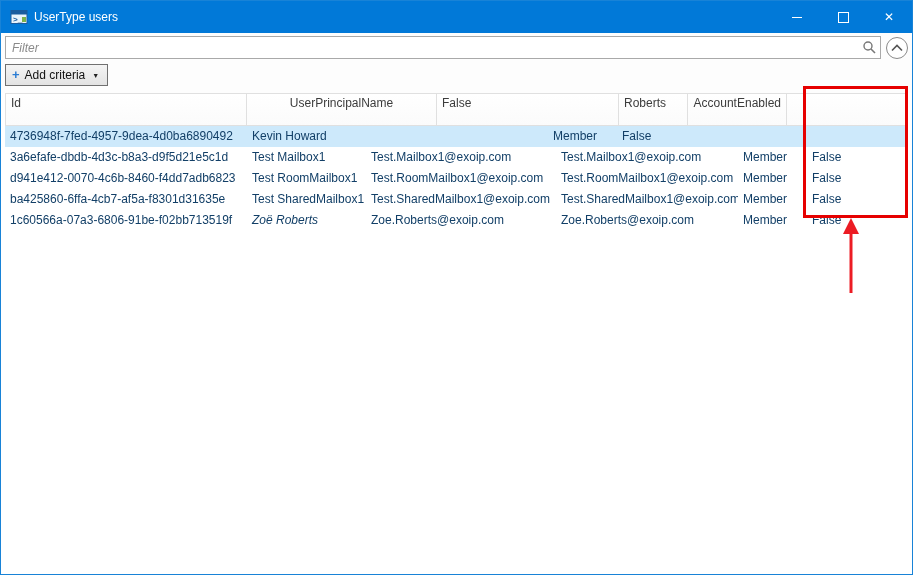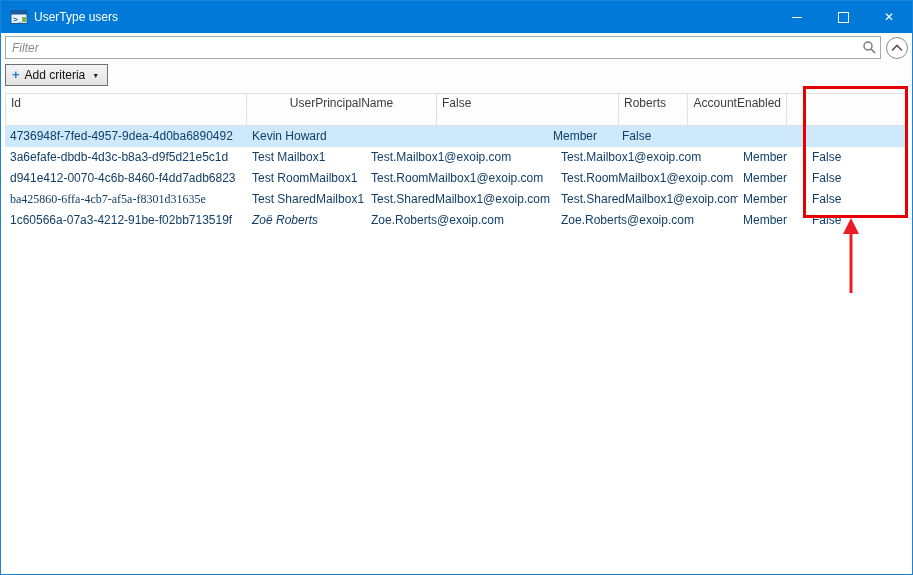--- a/index.html
+++ b/index.html
@@ -157,7 +157,7 @@
           <div class="gcell" style="width: 99px;">False</div>
         </div>
         <div class="grid-row">
-          <div class="gcell" style="width: 242px; font-family: Liberation Serif, serif;">ba425860-6ffa-4cb7-af5a-f8301d31635e</div>
+          <div class="gcell" style="width: 242px;">ba425860-6ffa-4cb7-af5a-f8301d31635e</div>
           <div class="gcell" style="width: 119px;">Test SharedMailbox1</div>
           <div class="gcell" style="width: 190px;">Test.SharedMailbox1@exoip.com</div>
           <div class="gcell" style="width: 182px;">Test.SharedMailbox1@exoip.com</div>

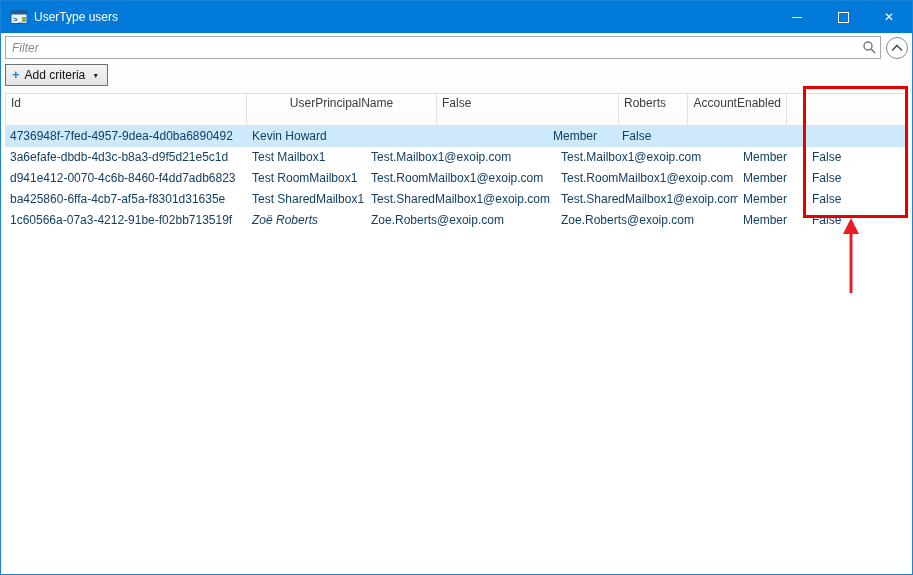--- a/index.html
+++ b/index.html
@@ -165,7 +165,7 @@
           <div class="gcell" style="width: 99px;">False</div>
         </div>
         <div class="grid-row">
-          <div class="gcell" style="width: 242px;">1c60566a-07a3-4212-91be-f02bb713519f</div>
+          <div class="gcell" style="width: 242px;">1c60566a-07a3-6806-91be-f02bb713519f</div>
           <div class="gcell" style="width: 119px; font-style: italic;">Zoë Roberts</div>
           <div class="gcell" style="width: 190px;">Zoe.Roberts@exoip.com</div>
           <div class="gcell" style="width: 182px;">Zoe.Roberts@exoip.com</div>

